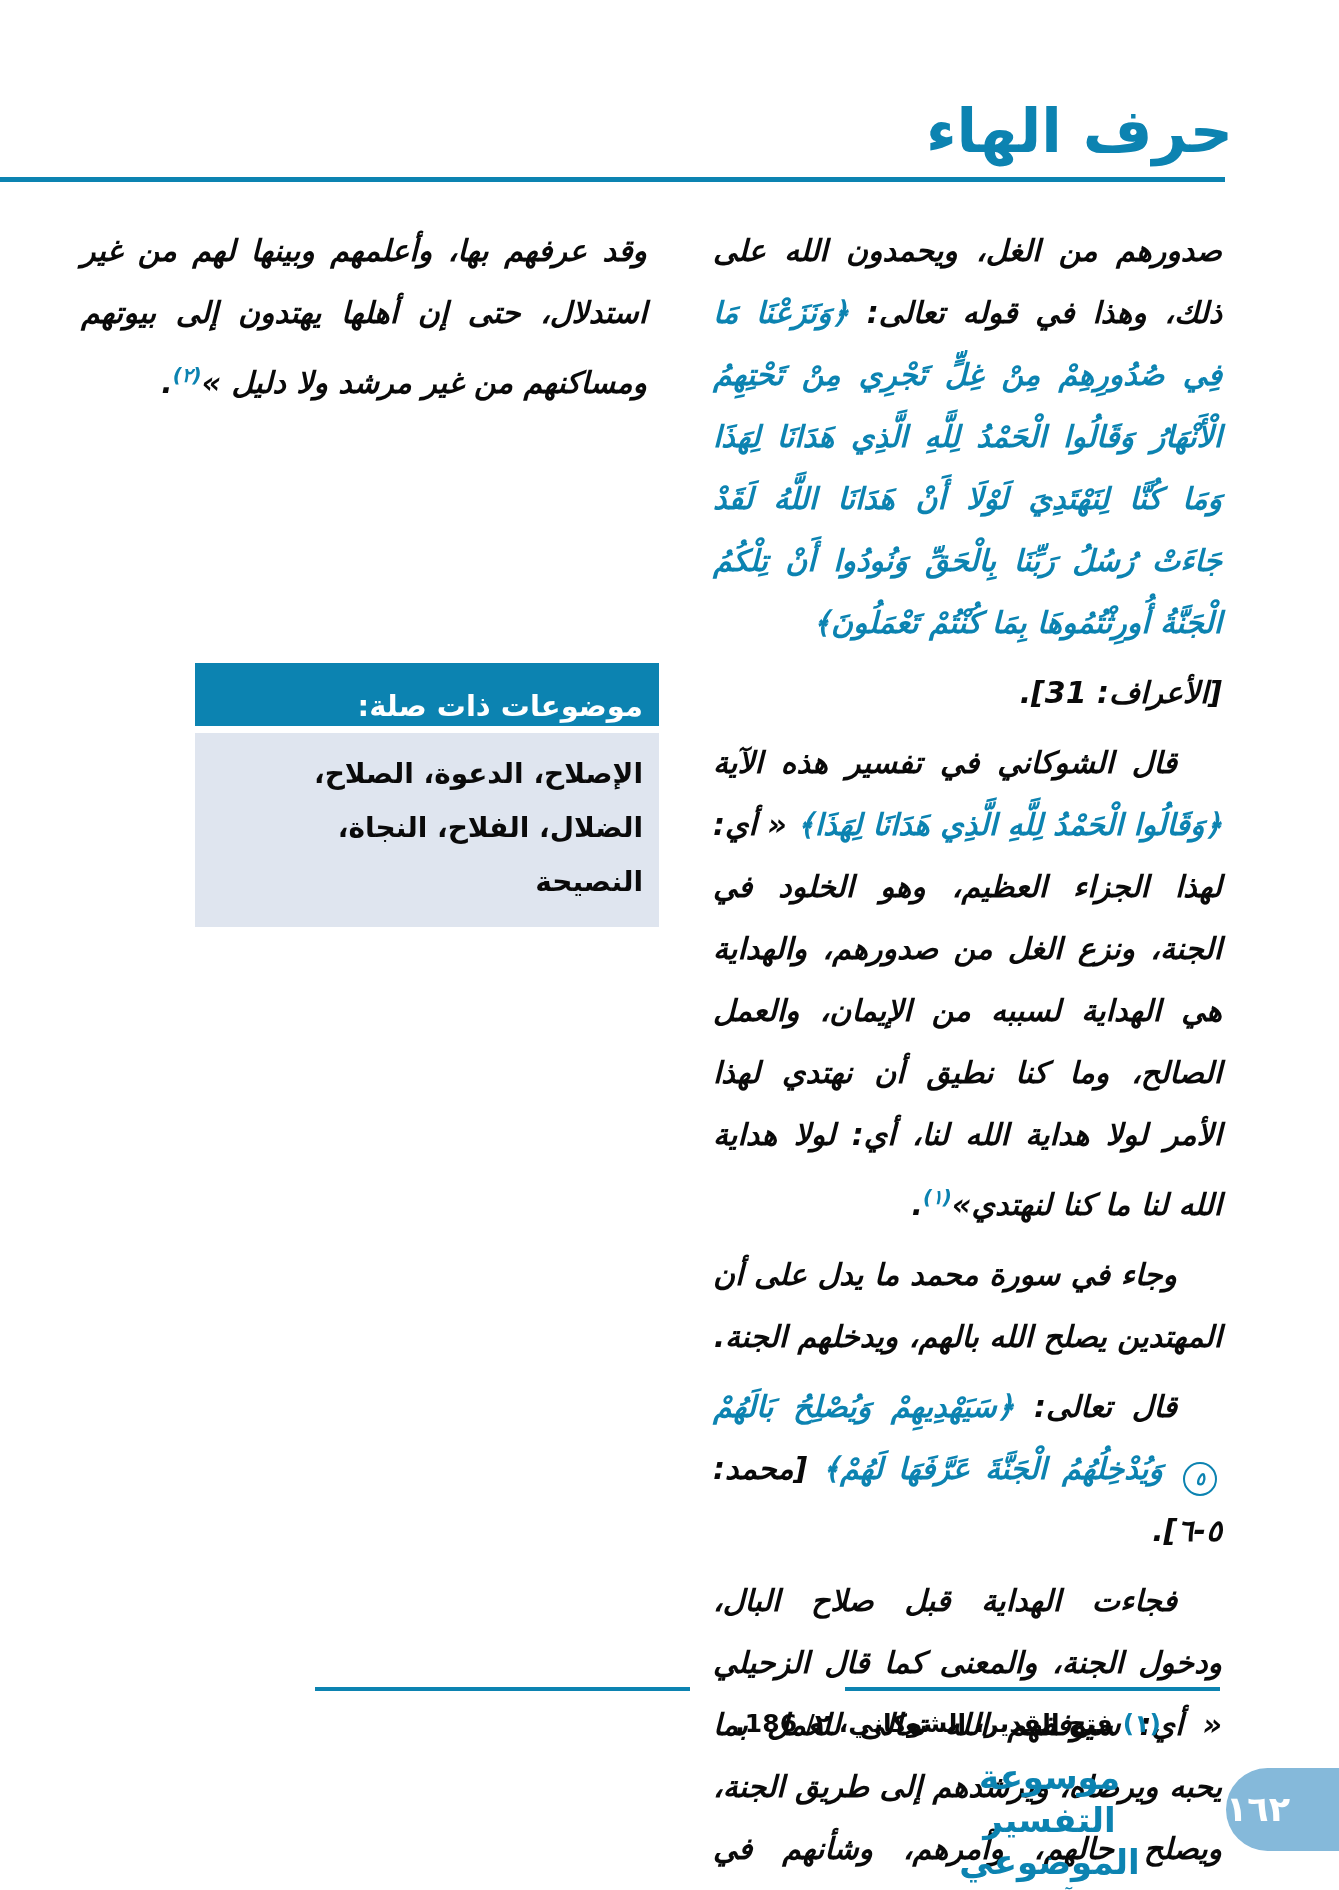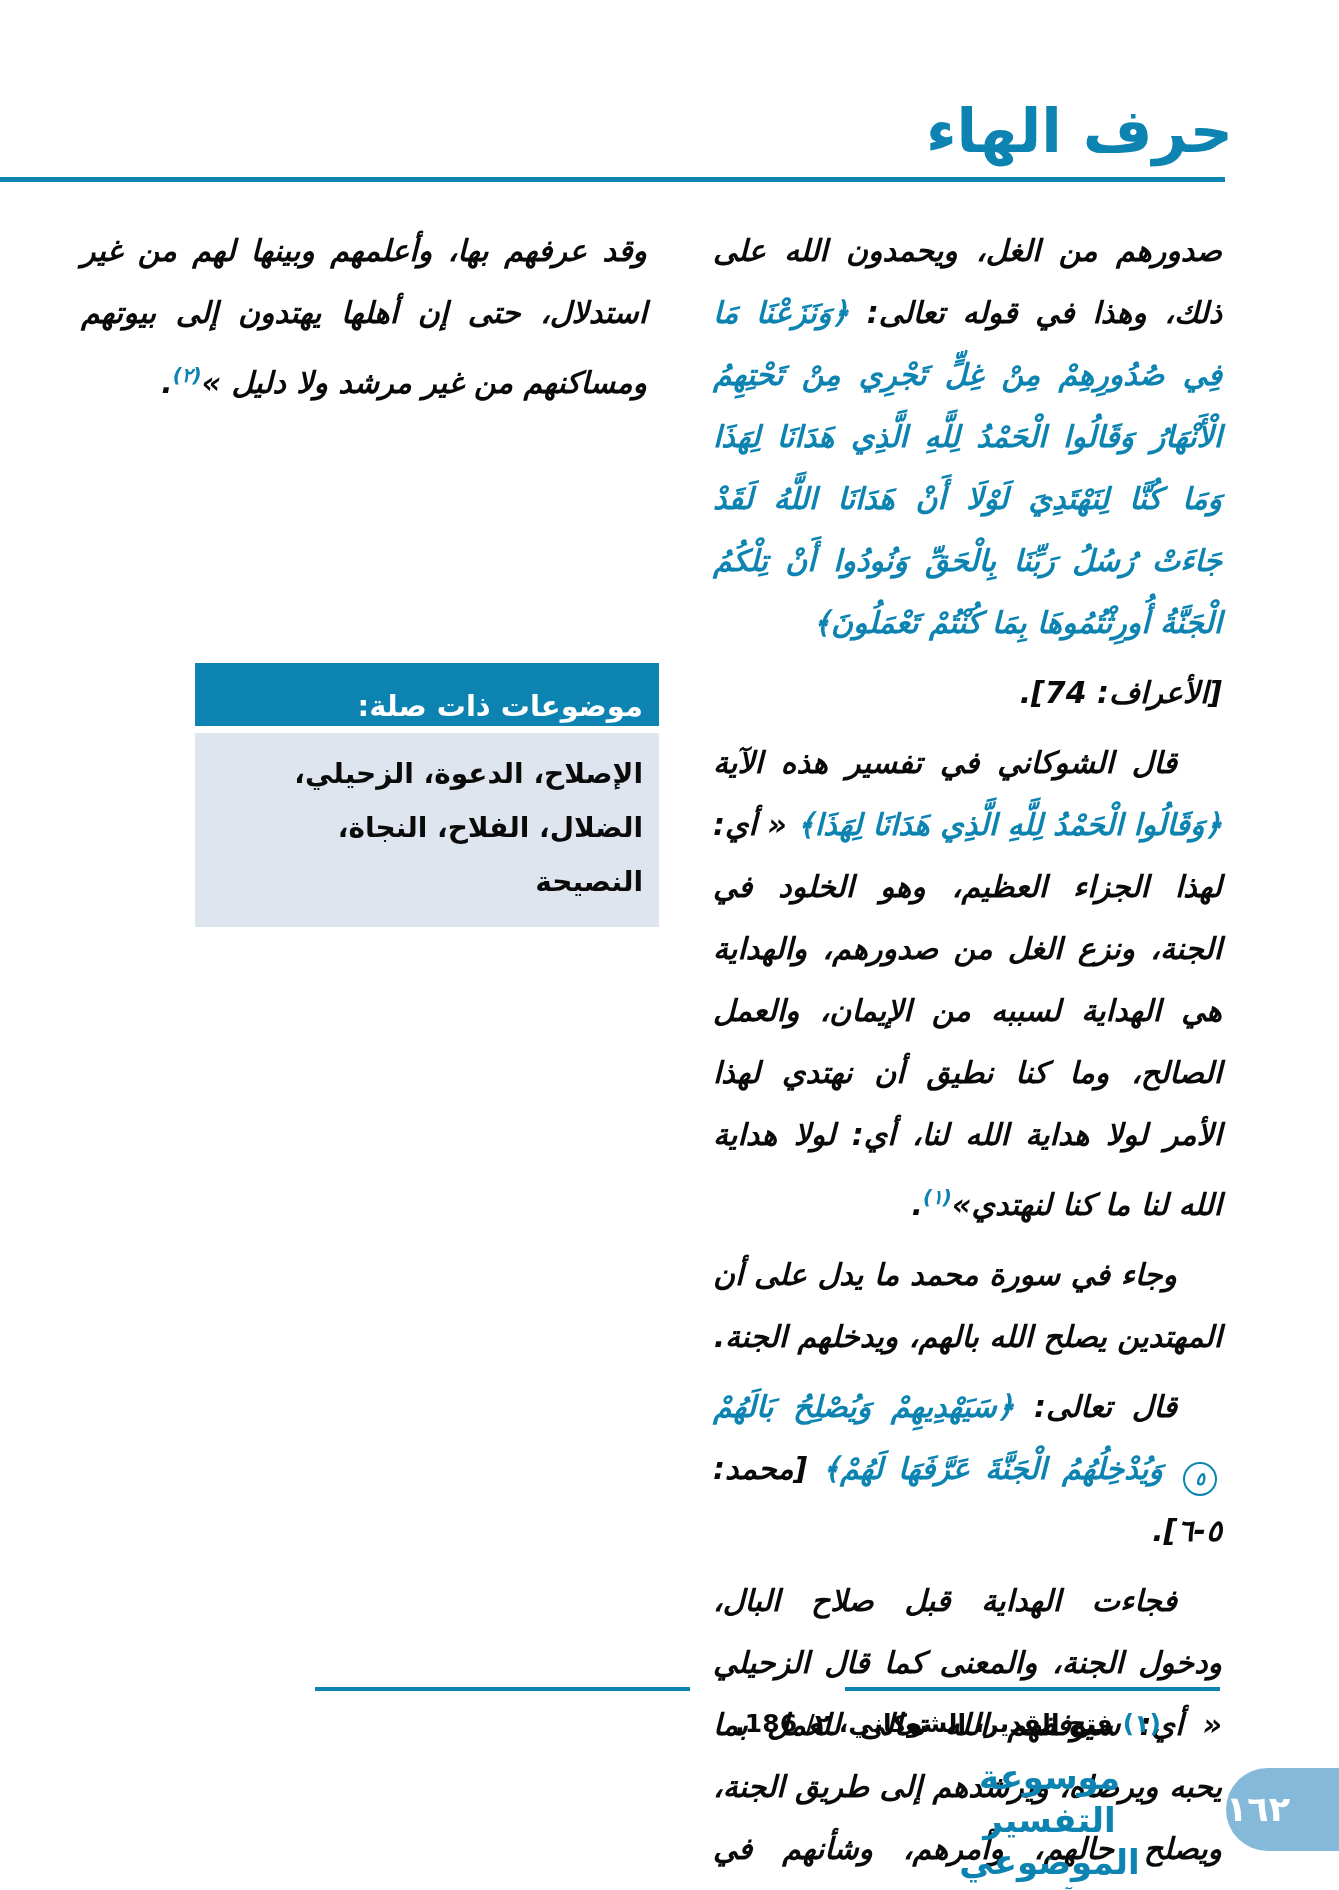--- a/index.html
+++ b/index.html
@@ -123,7 +123,7 @@
 
   <div class="col col-right">
     <p class="para"><span>صدورهم من الغل، ويحمدون الله على ذلك، وهذا في قوله تعالى: </span><span class="seg-q">﴿وَنَزَعْنَا مَا فِي صُدُورِهِمْ مِنْ غِلٍّ تَجْرِي مِنْ تَحْتِهِمُ الْأَنْهَارُ وَقَالُوا الْحَمْدُ لِلَّهِ الَّذِي هَدَانَا لِهَذَا وَمَا كُنَّا لِنَهْتَدِيَ لَوْلَا أَنْ هَدَانَا اللَّهُ لَقَدْ جَاءَتْ رُسُلُ رَبِّنَا بِالْحَقِّ وَنُودُوا أَنْ تِلْكُمُ الْجَنَّةُ أُورِثْتُمُوهَا بِمَا كُنْتُمْ تَعْمَلُونَ﴾</span></p>
-    <p class="para"><span>[الأعراف: 74].</span></p>
+    <p class="para"><span>[الأعراف: 31].</span></p>
     <p class="para indent"><span>قال الشوكاني في تفسير هذه الآية </span><span class="seg-q">﴿وَقَالُوا الْحَمْدُ لِلَّهِ الَّذِي هَدَانَا لِهَذَا﴾</span><span> « أي: لهذا الجزاء العظيم، وهو الخلود في الجنة، ونزع الغل من صدورهم، والهداية هي الهداية لسببه من الإيمان، والعمل الصالح، وما كنا نطيق أن نهتدي لهذا الأمر لولا هداية الله لنا، أي: لولا هداية الله لنا ما كنا لنهتدي»</span><span class="seg-m">(١)</span><span>.</span></p>
     <p class="para indent"><span>وجاء في سورة محمد ما يدل على أن المهتدين يصلح الله بالهم، ويدخلهم الجنة.</span></p>
     <p class="para indent"><span>قال تعالى: </span><span class="seg-q">﴿سَيَهْدِيهِمْ وَيُصْلِحُ بَالَهُمْ </span><span class="seg-a">٥</span><span class="seg-q"> وَيُدْخِلُهُمُ الْجَنَّةَ عَرَّفَهَا لَهُمْ﴾</span><span> [محمد: ٥-٦].</span></p>

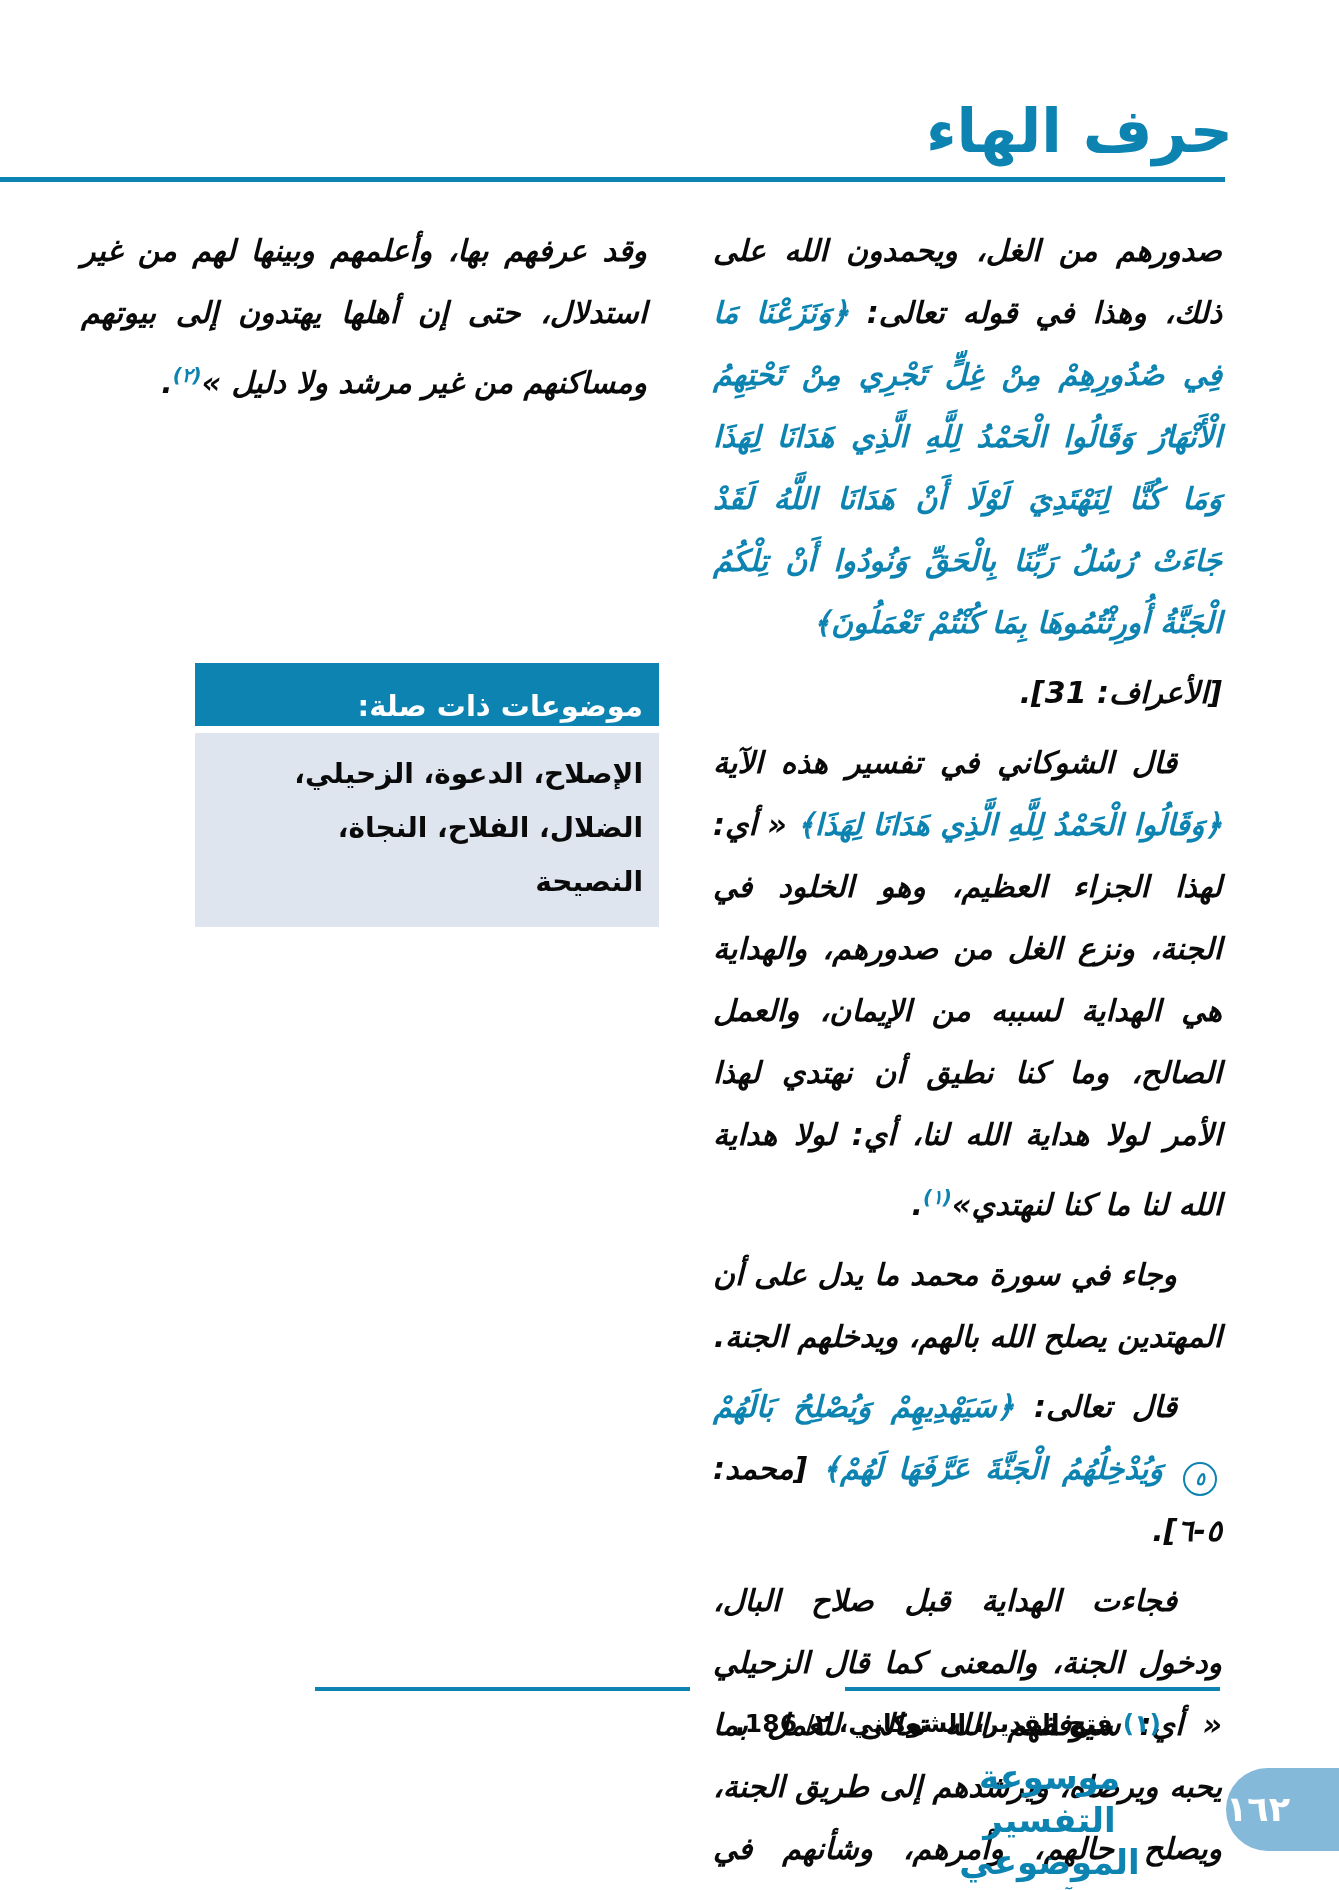--- a/index.html
+++ b/index.html
@@ -136,7 +136,7 @@
 
   <div class="topics-box">
     <div class="topics-header">موضوعات ذات صلة:</div>
-    <div class="topics-body">الإصلاح، الدعوة، الزحيلي، الضلال، الفلاح، النجاة، النصيحة</div>
+    <div class="topics-body">الإصلاح، الدعوة، الصلاح، الضلال، الفلاح، النجاة، النصيحة</div>
   </div>
 
   <div class="fn-sep fn-sep-right"></div>

